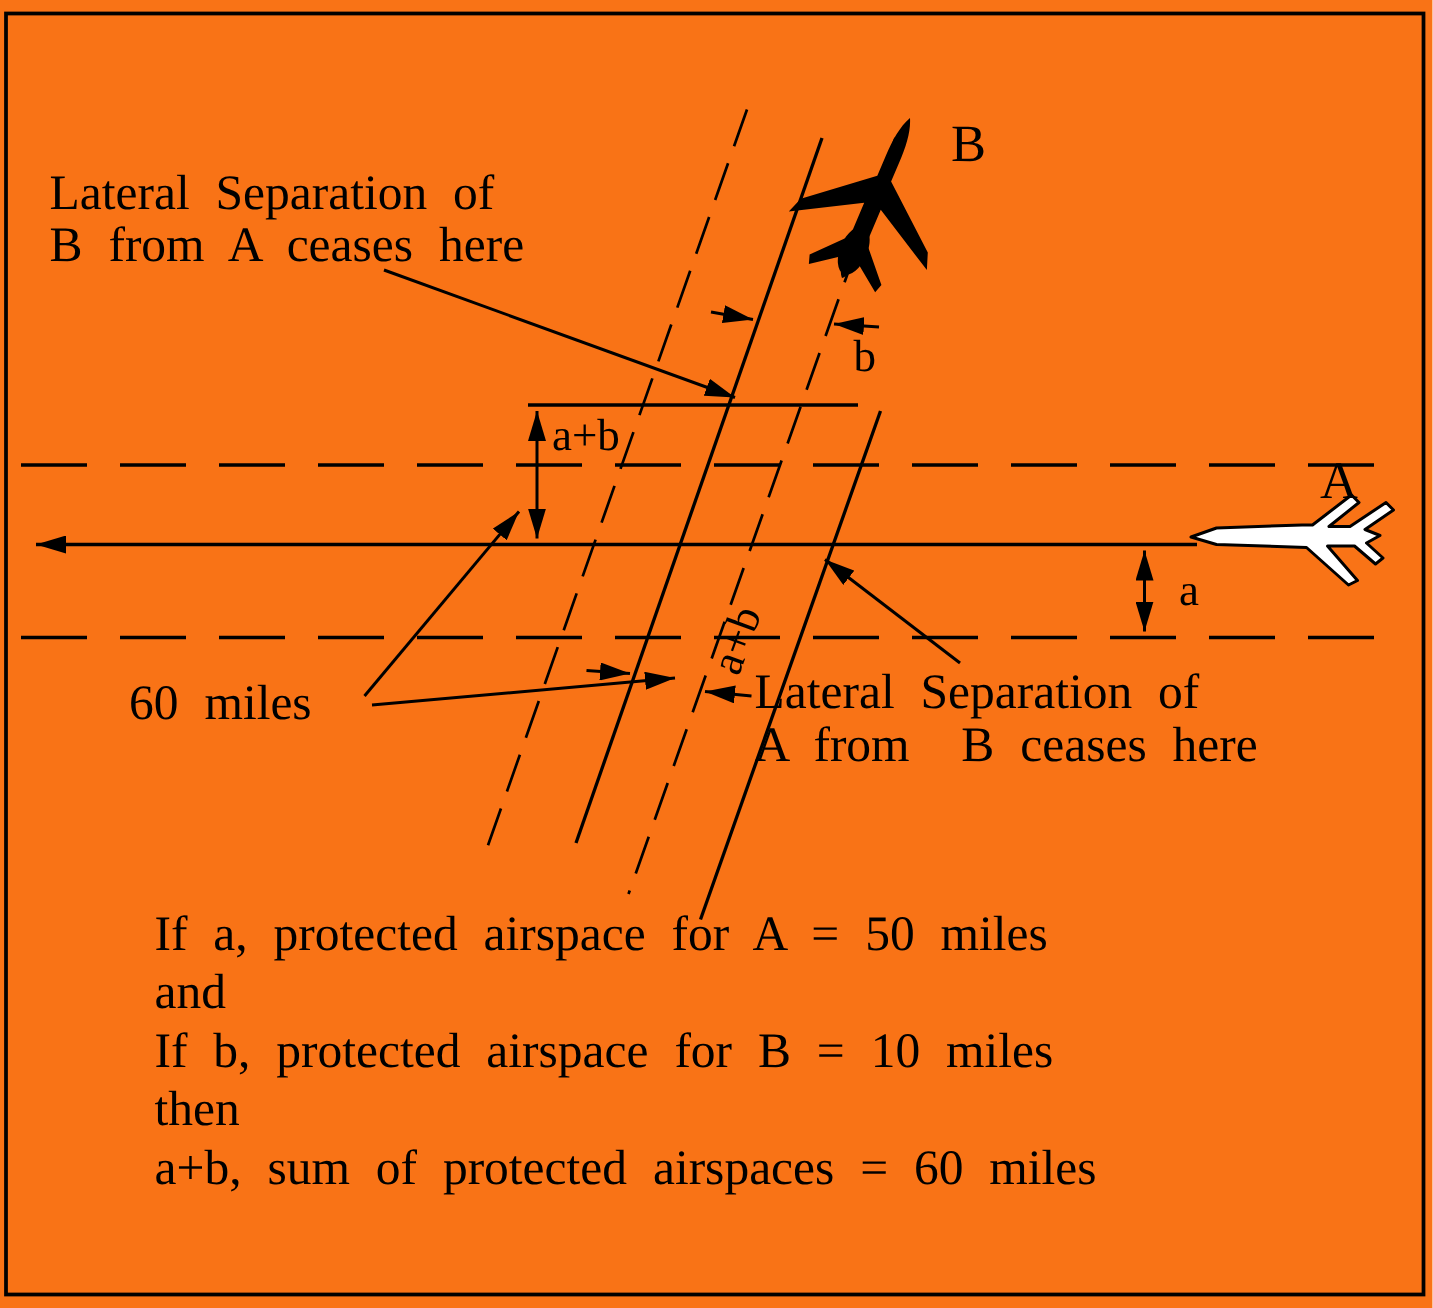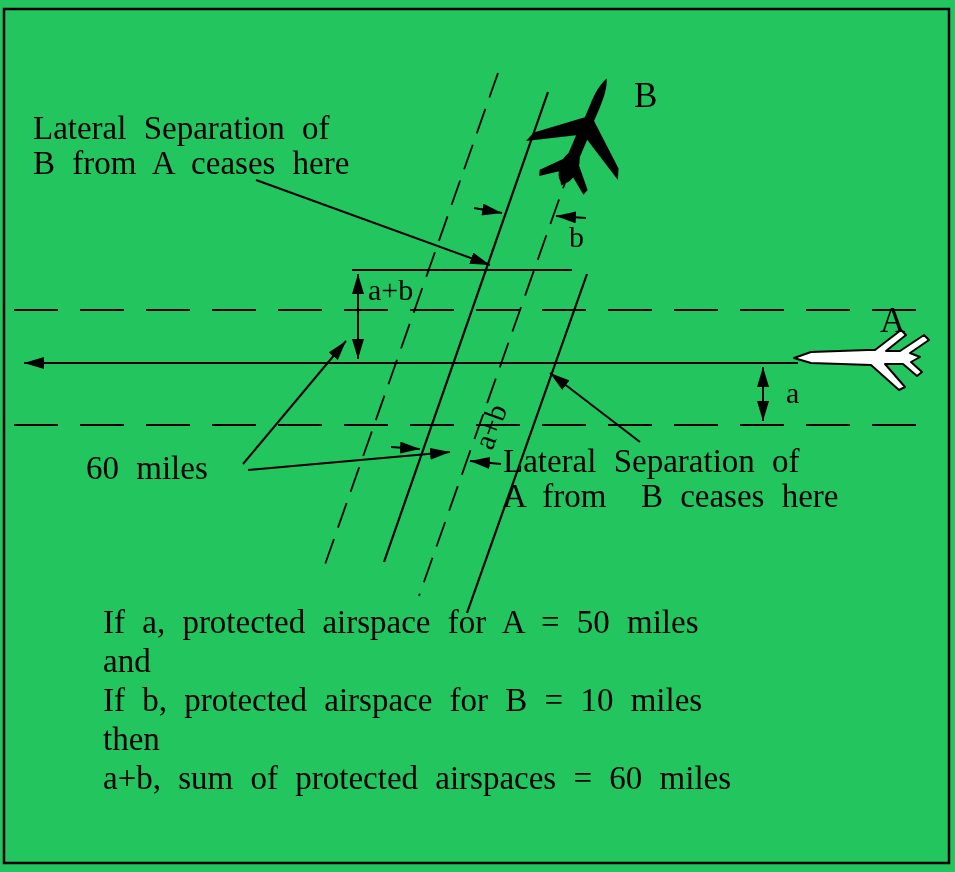--- a/index.html
+++ b/index.html
@@ -3,7 +3,7 @@
 <meta charset="utf-8">
 <style>
   html,body{margin:0;padding:0;background:#ffffff;}
-  .stage{position:relative;width:955px;height:872px;background:#22c55e;overflow:hidden;}
+  .stage{position:relative;width:955px;height:872px;background:#f97316;overflow:hidden;}
   svg{display:block;}
   svg text{font-family:"Liberation Serif","DejaVu Serif",serif;fill:#000;white-space:pre;}
   .lbl{font-size:33px;word-spacing:9px;}

